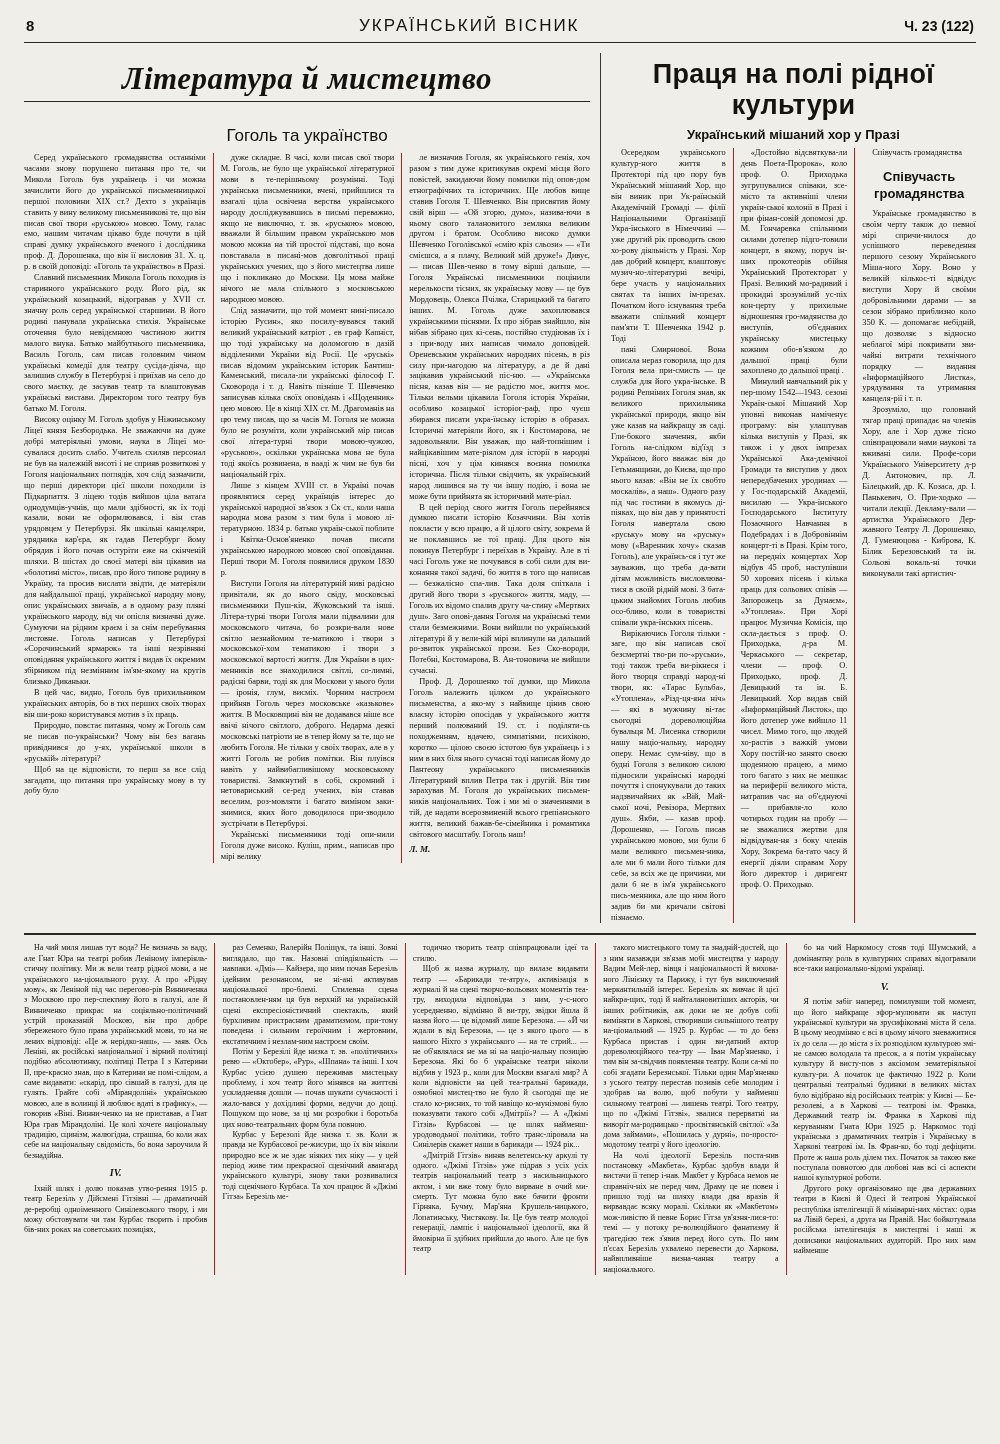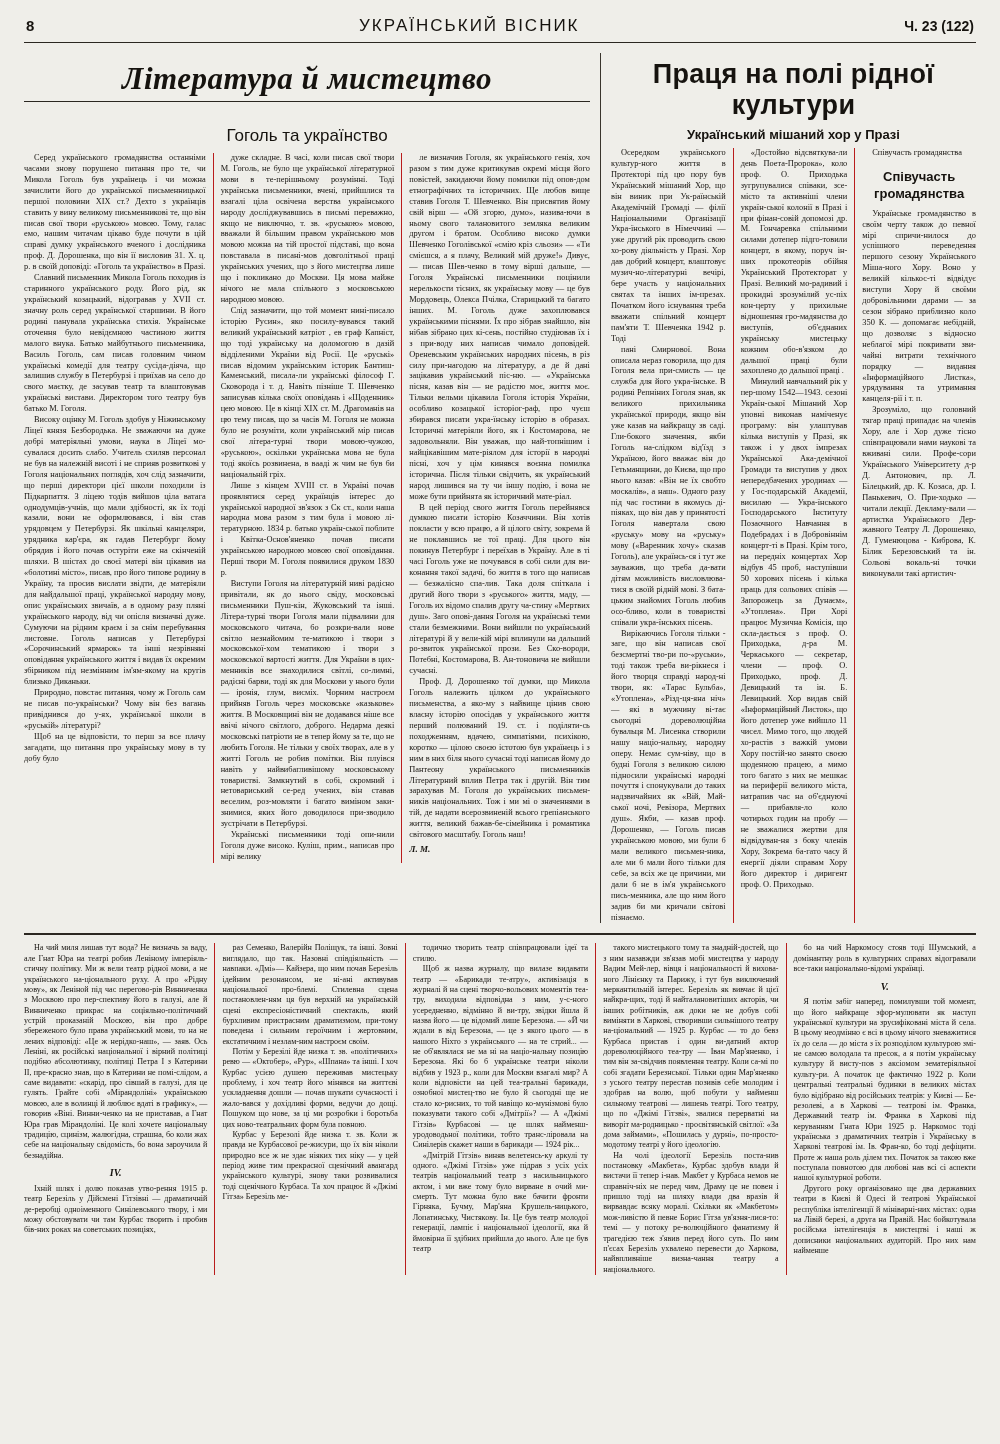--- a/index.html
+++ b/index.html
@@ -138,6 +138,7 @@
           <p>Серед українського громадянства останніми часами знову порушено питання про те, чи Микола Гоголь був українець і чи можна зачислити його до української письменницької першої половини XIX ст.? Дехто з українців ставить у вину великому письменникові те, що він писав свої твори «руською» мовою. Тому, галас емо, нашим читачам цікаво буде почути в цій справі думку українського вченого і дослідника проф. Д. Дорошенка, що він її висловив 31. X. ц. р. в своїй доповіді: «Гоголь та українство» в Празі.</p>
           <p>Славний письменник Микола Гоголь походив із старинного українського роду. Його рід, як український козацький, відогравав у XVII ст. значну роль серед української старшини. В його родині панувала українська стихія. Українське оточення було невідємною частиною життя малого внука. Батько майбутнього письменника, Василь Гоголь, сам писав головним чином українські комедії для театру сусіда-діяча, що залишив службу в Петербурзі і приїхав на село до свого маєтку, де засував театр та влаштовував українські вистави. Директором того театру був батько М. Гоголя.</p>
           <p>Високу оцінку М. Гоголь здобув у Ніжинському Ліцеї князя Безбородька. Не зважаючи на дуже добрі матеріяльні умови, наука в Ліцеї мо-сувалася досить слабо. Учитель схиляв персонал не був на належній висоті і не сприяв розвиткові у Гоголя національних поглядів, хоч слід зазначити, що перші директори цієї школи походили із Підкарпаття. З ліцею тодів вийшов ціла ватага однодумців-учнів, що мали здібності, як їх тоді казали, вони не оформлювався, і він став урядовцем у Петербурзі. Як шкільні канцеляри, урядника кар'єра, як гадав Петербург йому обрядив і його почав остуріти еже на скінченій шляхи. В шістах до своєї матері він цікавив на «болотині місто», писав, про його типове родину в Україну, та просив вислати звідти, де матеріяли для найдальшої праці, української народну мову, опис українських звичаїв, а в одному разу пляні українського народу, від чи опісля визначні дуже. Сумуючи на рідним краєм і за снім перебування листовне. Гоголь написав у Петербурзі «Сорочинський ярмарок» та інші незрівняні оповідання українського життя і видав їх окремим збірником під незмінним ім'ям-якому на кругів близько Диканьки.</p>
+          <p>В цей час, видно, Гоголь був прихильником українських авторів, бо в тих перших своїх творах він ши-роко користувався мотив з їх праць.</p>
           <p>Природно, повстає питання, чому ж Гоголь сам не писав по-українськи? Чому він без вагань привіднився до у-ях, української школи в «руській» літературі?</p>
           <p>Щоб на це відповісти, то перш за все плачу загадати, що питання про українську мову в ту добу було</p>
         </div>

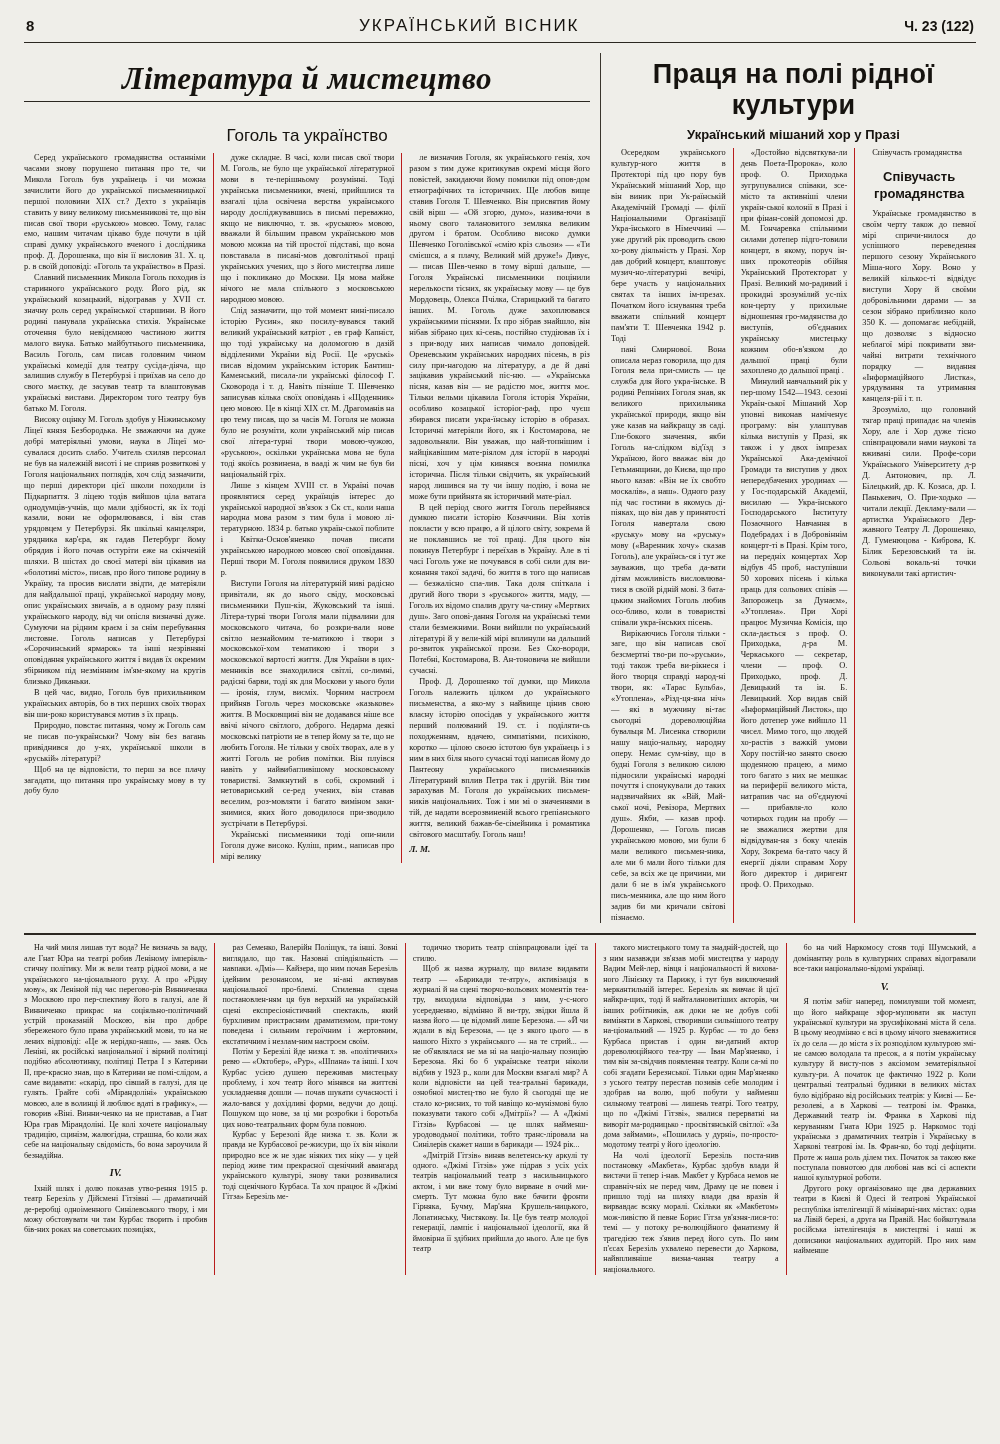--- a/index.html
+++ b/index.html
@@ -140,7 +140,7 @@
           <p>Високу оцінку М. Гоголь здобув у Ніжинському Ліцеї князя Безбородька. Не зважаючи на дуже добрі матеріяльні умови, наука в Ліцеї мо-сувалася досить слабо. Учитель схиляв персонал не був на належній висоті і не сприяв розвиткові у Гоголя національних поглядів, хоч слід зазначити, що перші директори цієї школи походили із Підкарпаття. З ліцею тодів вийшов ціла ватага однодумців-учнів, що мали здібності, як їх тоді казали, вони не оформлювався, і він став урядовцем у Петербурзі. Як шкільні канцеляри, урядника кар'єра, як гадав Петербург йому обрядив і його почав остуріти еже на скінченій шляхи. В шістах до своєї матері він цікавив на «болотині місто», писав, про його типове родину в Україну, та просив вислати звідти, де матеріяли для найдальшої праці, української народну мову, опис українських звичаїв, а в одному разу пляні українського народу, від чи опісля визначні дуже. Сумуючи на рідним краєм і за снім перебування листовне. Гоголь написав у Петербурзі «Сорочинський ярмарок» та інші незрівняні оповідання українського життя і видав їх окремим збірником під незмінним ім'ям-якому на кругів близько Диканьки.</p>
           <p>В цей час, видно, Гоголь був прихильником українських авторів, бо в тих перших своїх творах він ши-роко користувався мотив з їх праць.</p>
           <p>Природно, повстає питання, чому ж Гоголь сам не писав по-українськи? Чому він без вагань привіднився до у-ях, української школи в «руській» літературі?</p>
-          <p>Щоб на це відповісти, то перш за все плачу загадати, що питання про українську мову в ту добу було</p>
+          <p>Щоб на це відповісти, то перш за все слід загадати, що питання про українську мову в ту добу було</p>
         </div>
         <div class="col colsep">
           <p>дуже складне. В часі, коли писав свої твори М. Гоголь, не було ще української літературної мови в те-перішньому розумінні. Тоді українська письменники, вчені, прийшлися та взагалі ціла освічена верства українського народу досліджувавшись в письмі переважно, якщо не виключно, т. зв. «руською» мовою, вважали й більшим правом українською мов мовою можна на тій простої підставі, що вона повставала в писані-мов довголітньої праці українських учених, що з його мистецтва лише що і покликано до Москви. Ця мова майже нічого не мала спільного з московською народною мовою.</p>

